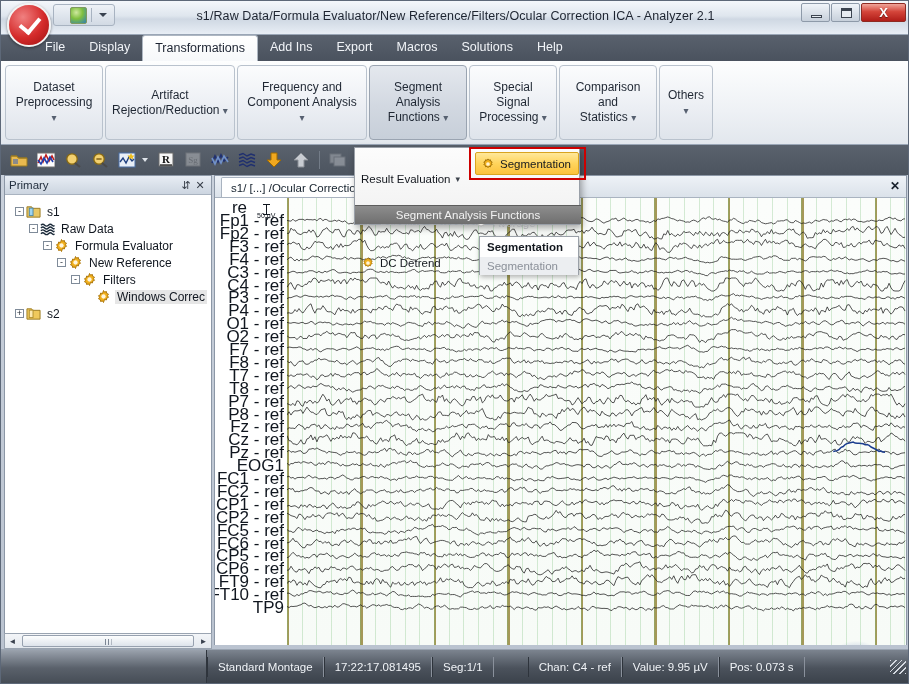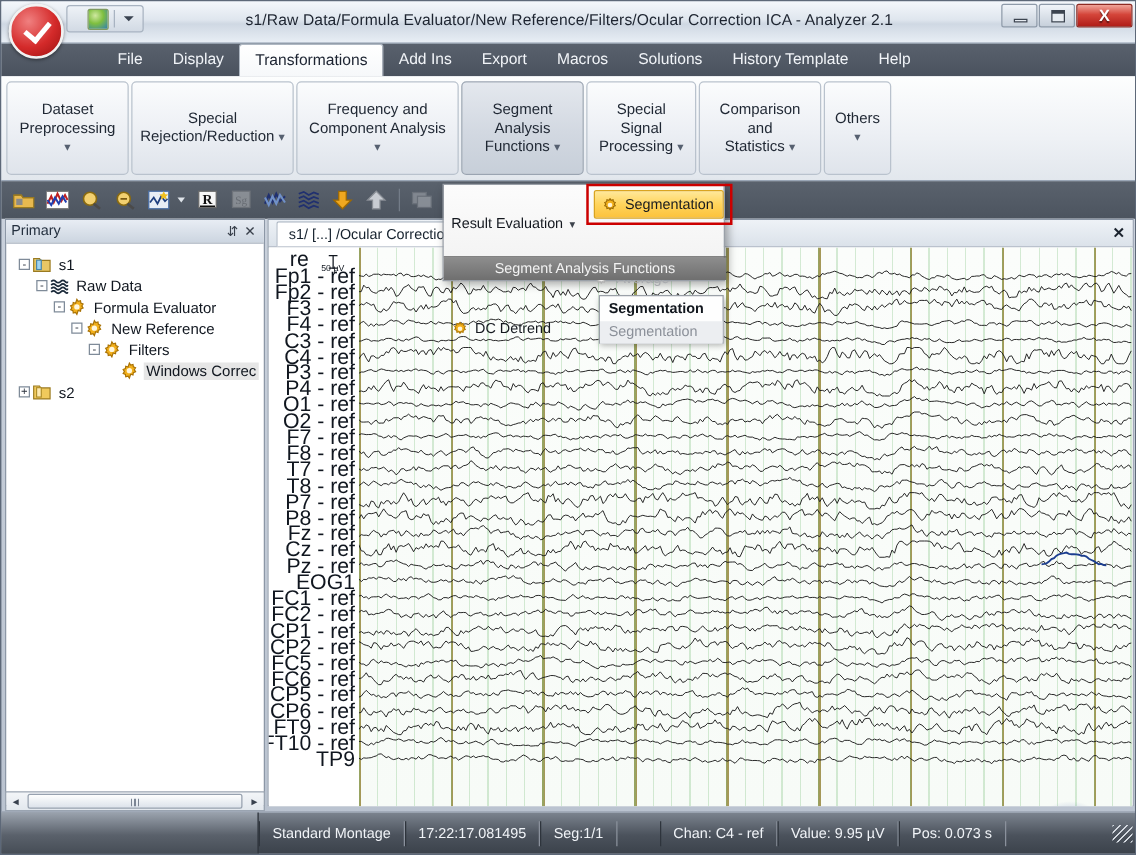--- a/index.html
+++ b/index.html
@@ -82,7 +82,7 @@
   .ribbon-tabs {
     position: absolute; left: 0; top: 34px; width: 909px; height: 26px;
     background: linear-gradient(180deg,#59616d 0%, #4a525e 100%);
-    display: flex; align-items: flex-end; padding-left: 81px;
+    display: flex; align-items: flex-end; padding-left: 32px;
   }
   .rtab {
     height: 26px; line-height: 25px; padding: 0 12px;

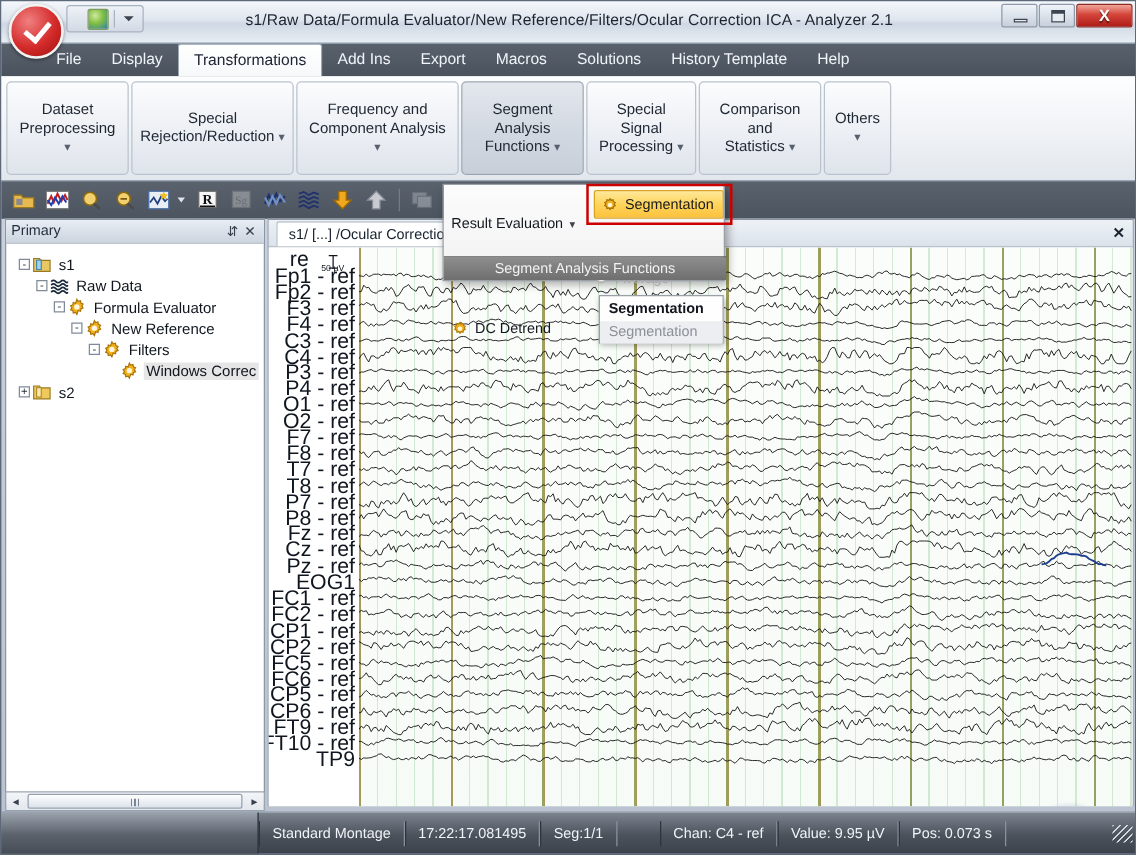--- a/index.html
+++ b/index.html
@@ -358,7 +358,6 @@
       <div class="rtab">Export</div>
       <div class="rtab">Macros</div>
       <div class="rtab">Solutions</div>
-      <div class="rtab">History Template</div>
       <div class="rtab">Help</div>
     </div>
 

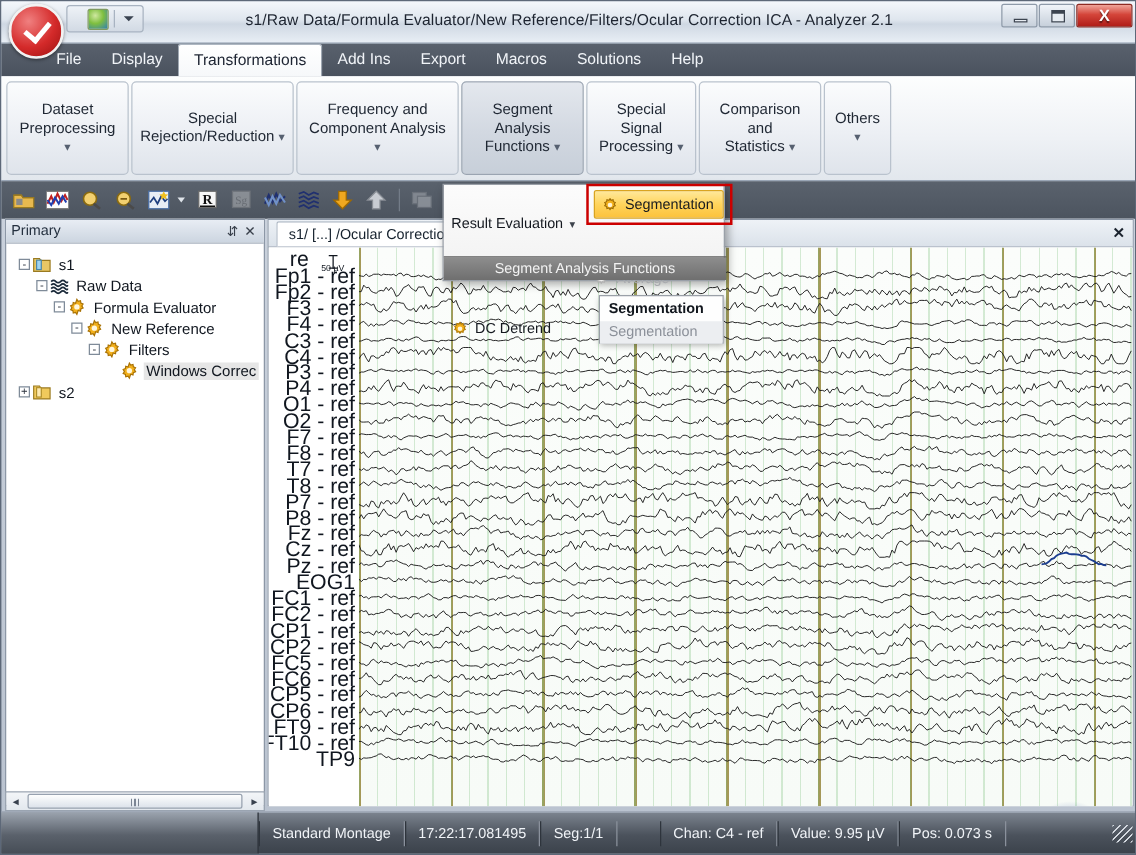--- a/index.html
+++ b/index.html
@@ -370,7 +370,7 @@
       </div>
       <div class="rgroup" style="width: 130px;">
         <div>
-          <div>Special</div>
+          <div>Artifact</div>
           <div><span>Rejection/Reduction</span> <span class="caret">▾</span></div>
         </div>
       </div>

